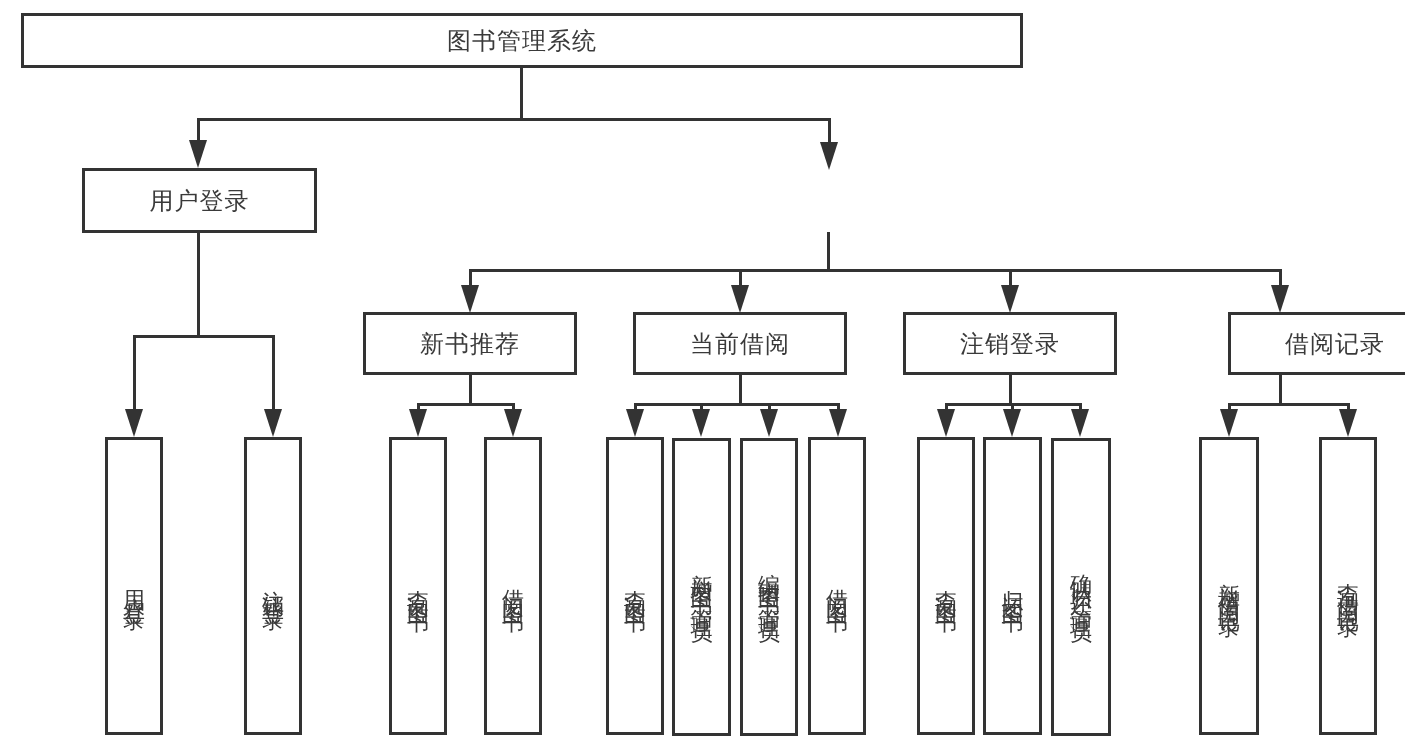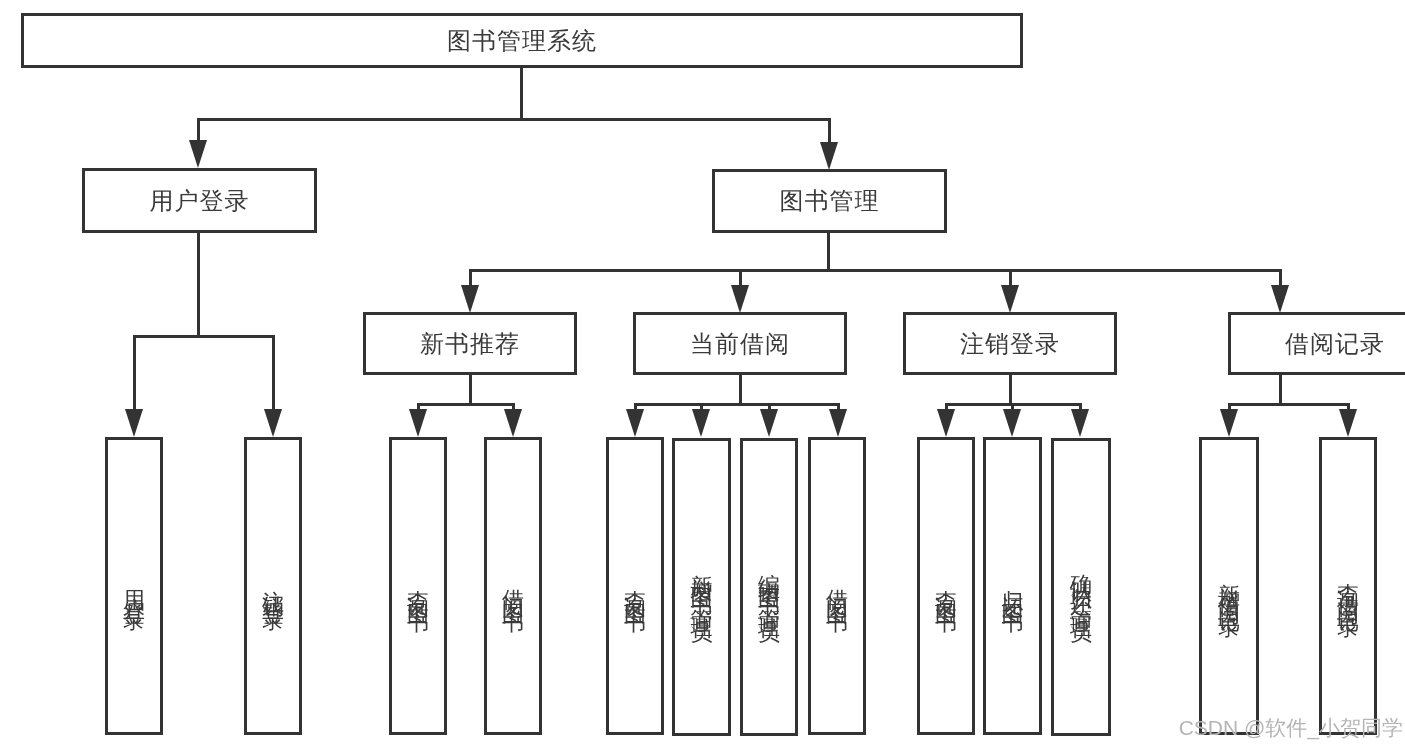--- a/index.html
+++ b/index.html
@@ -75,9 +75,6 @@
 
   <div class="box" style="left:82px;top:168px;width:235px;height:65px;">
     <span>用户登录</span>
-  </div>
-  <div class="box" style="left:712px;top:169px;width:235px;height:64px;">
-    <span>图书管理</span>
   </div>
 
   <div class="vl" style="left:197px;top:232px;height:106px;"></div>

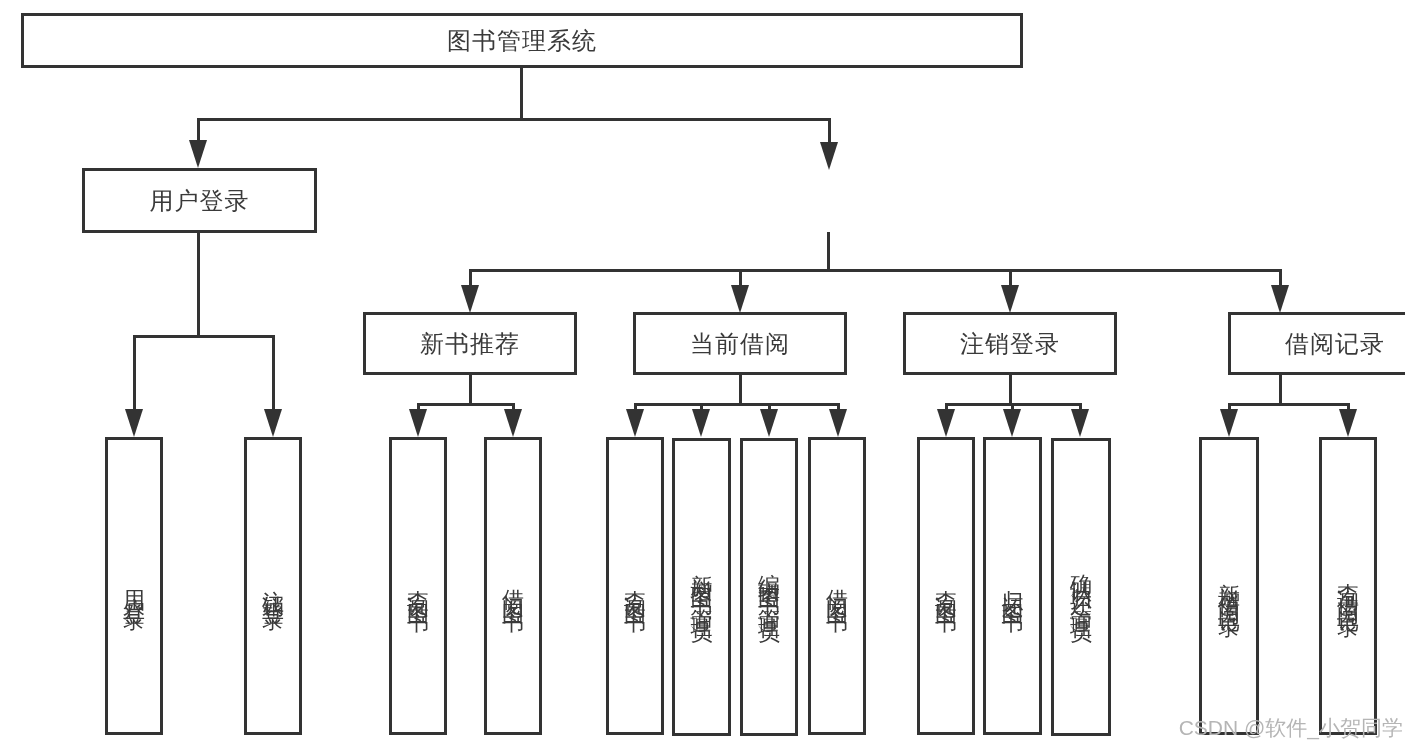--- a/index.html
+++ b/index.html
@@ -186,7 +186,6 @@
     <span>查询借阅记录</span>
   </div>
 
-  <div class="watermark">CSDN @软件_小贺同学</div>
 
 </div>
 

